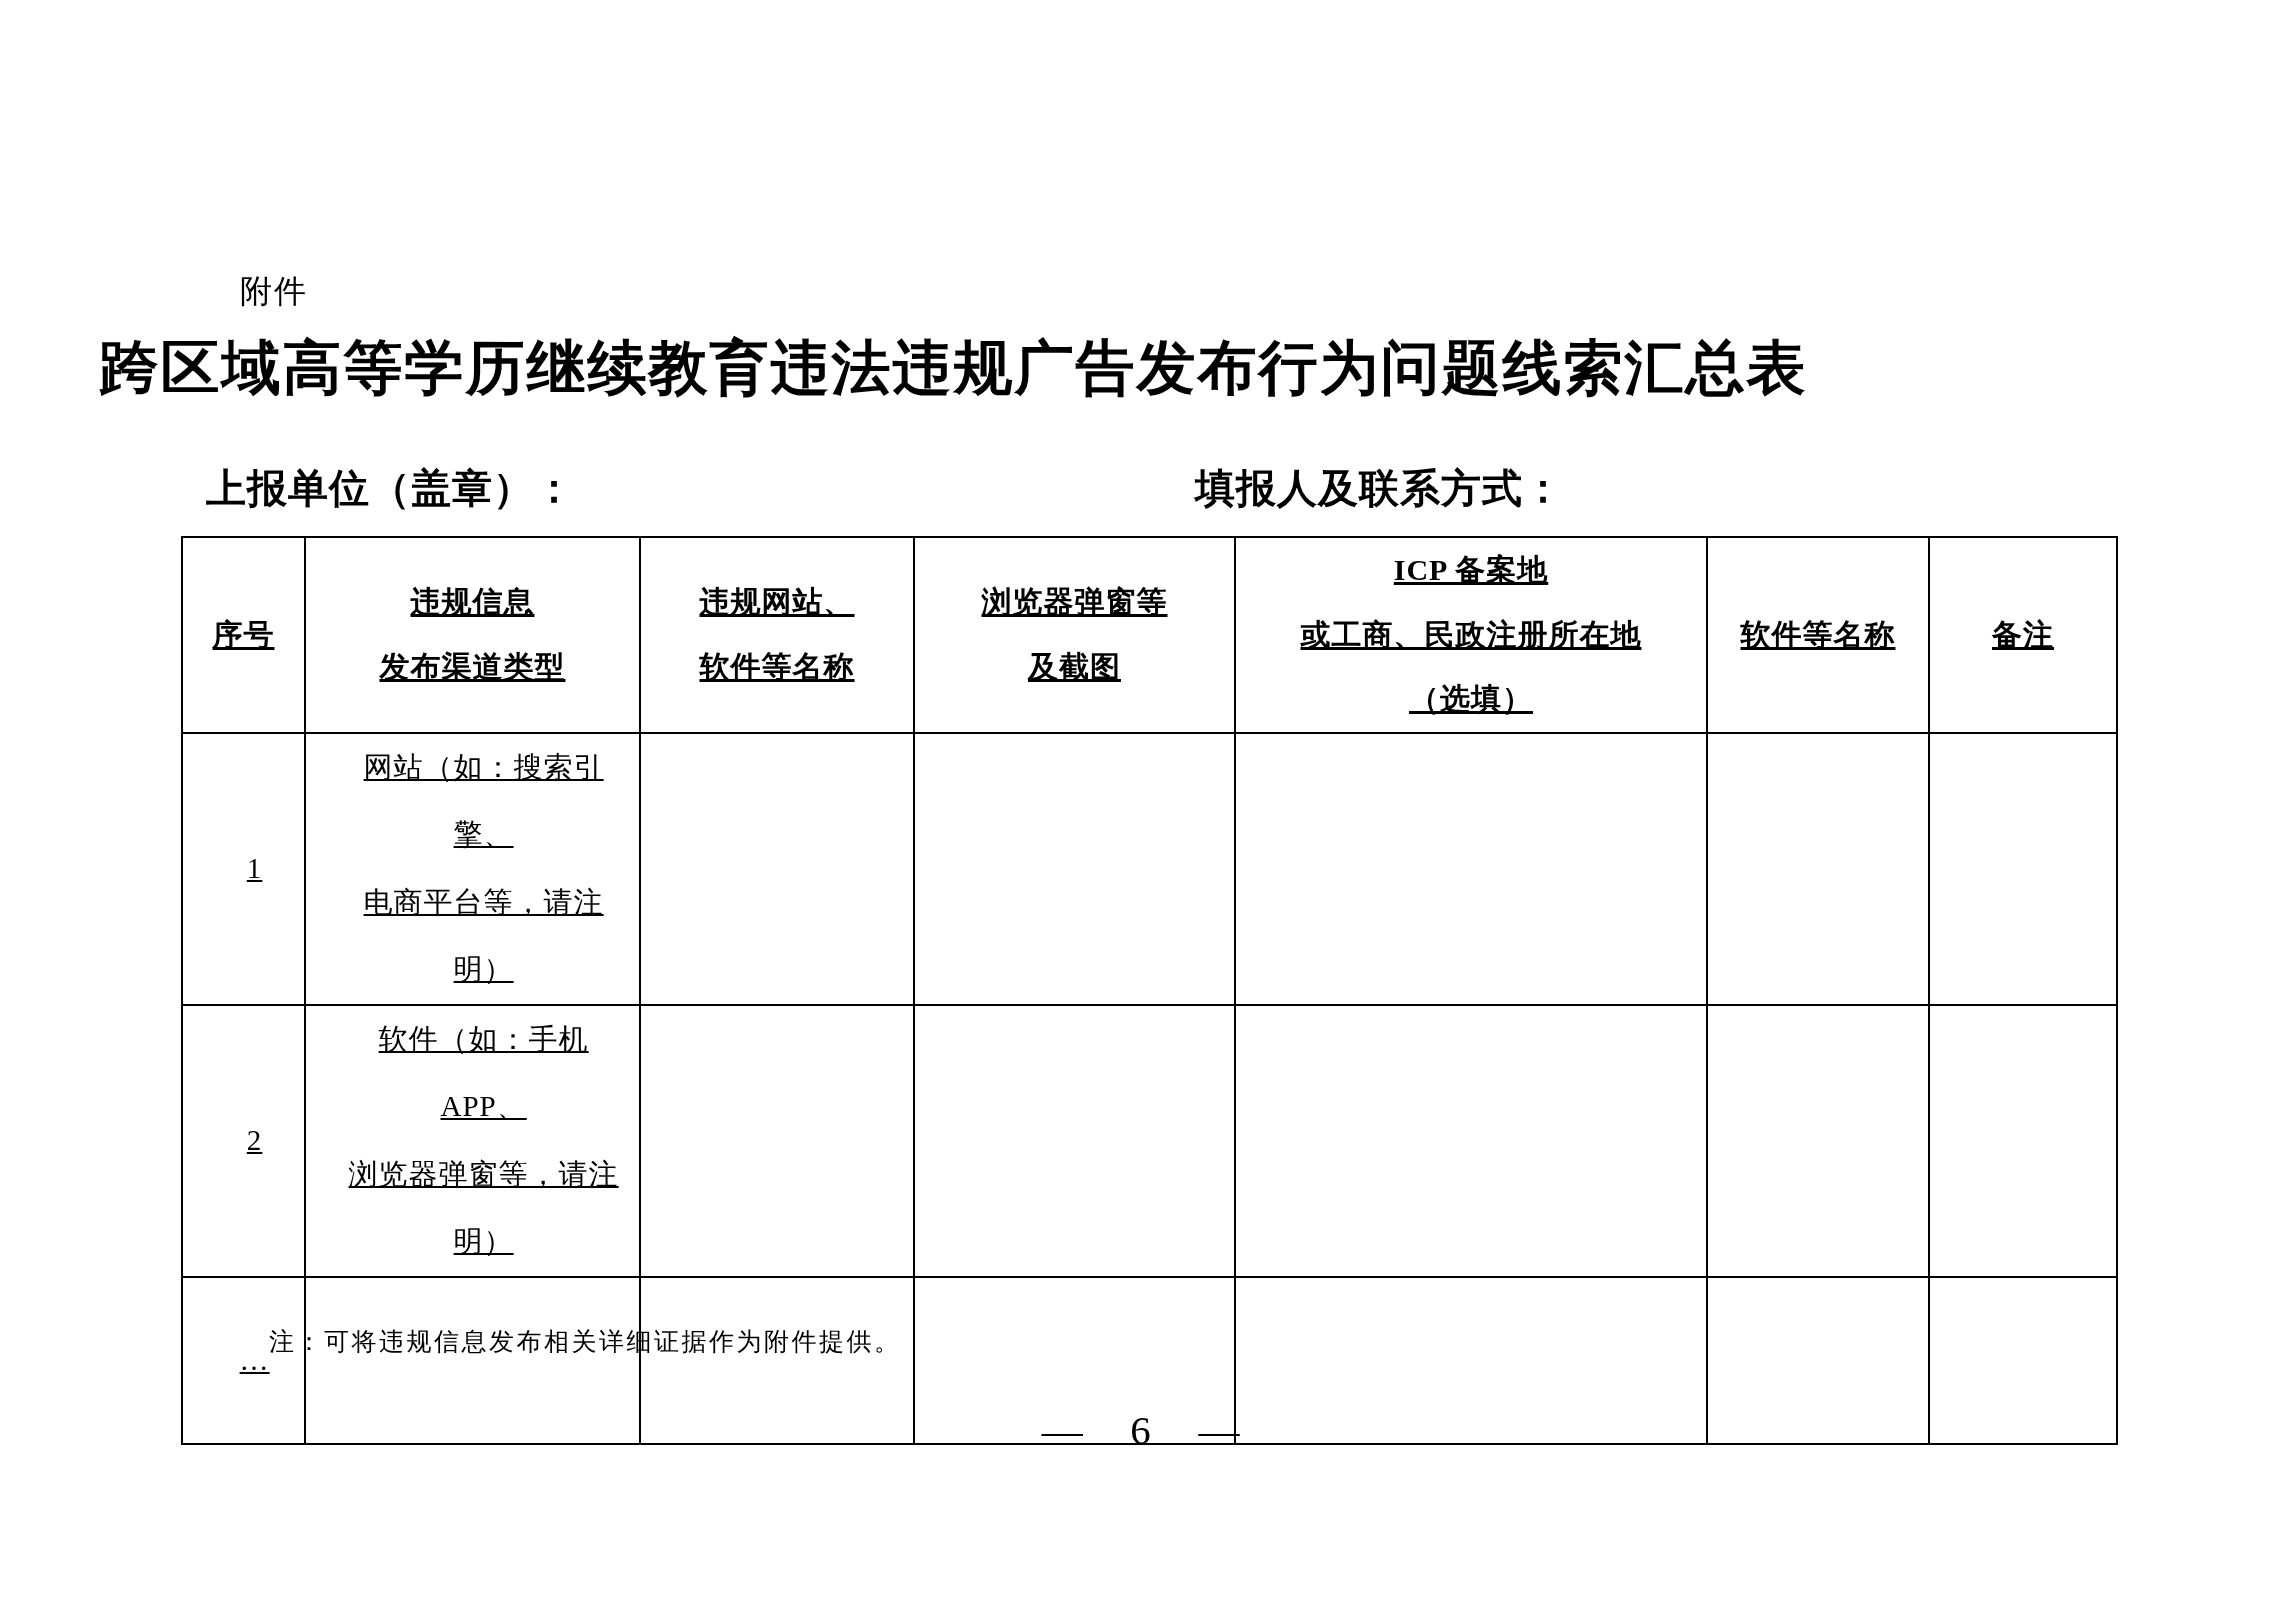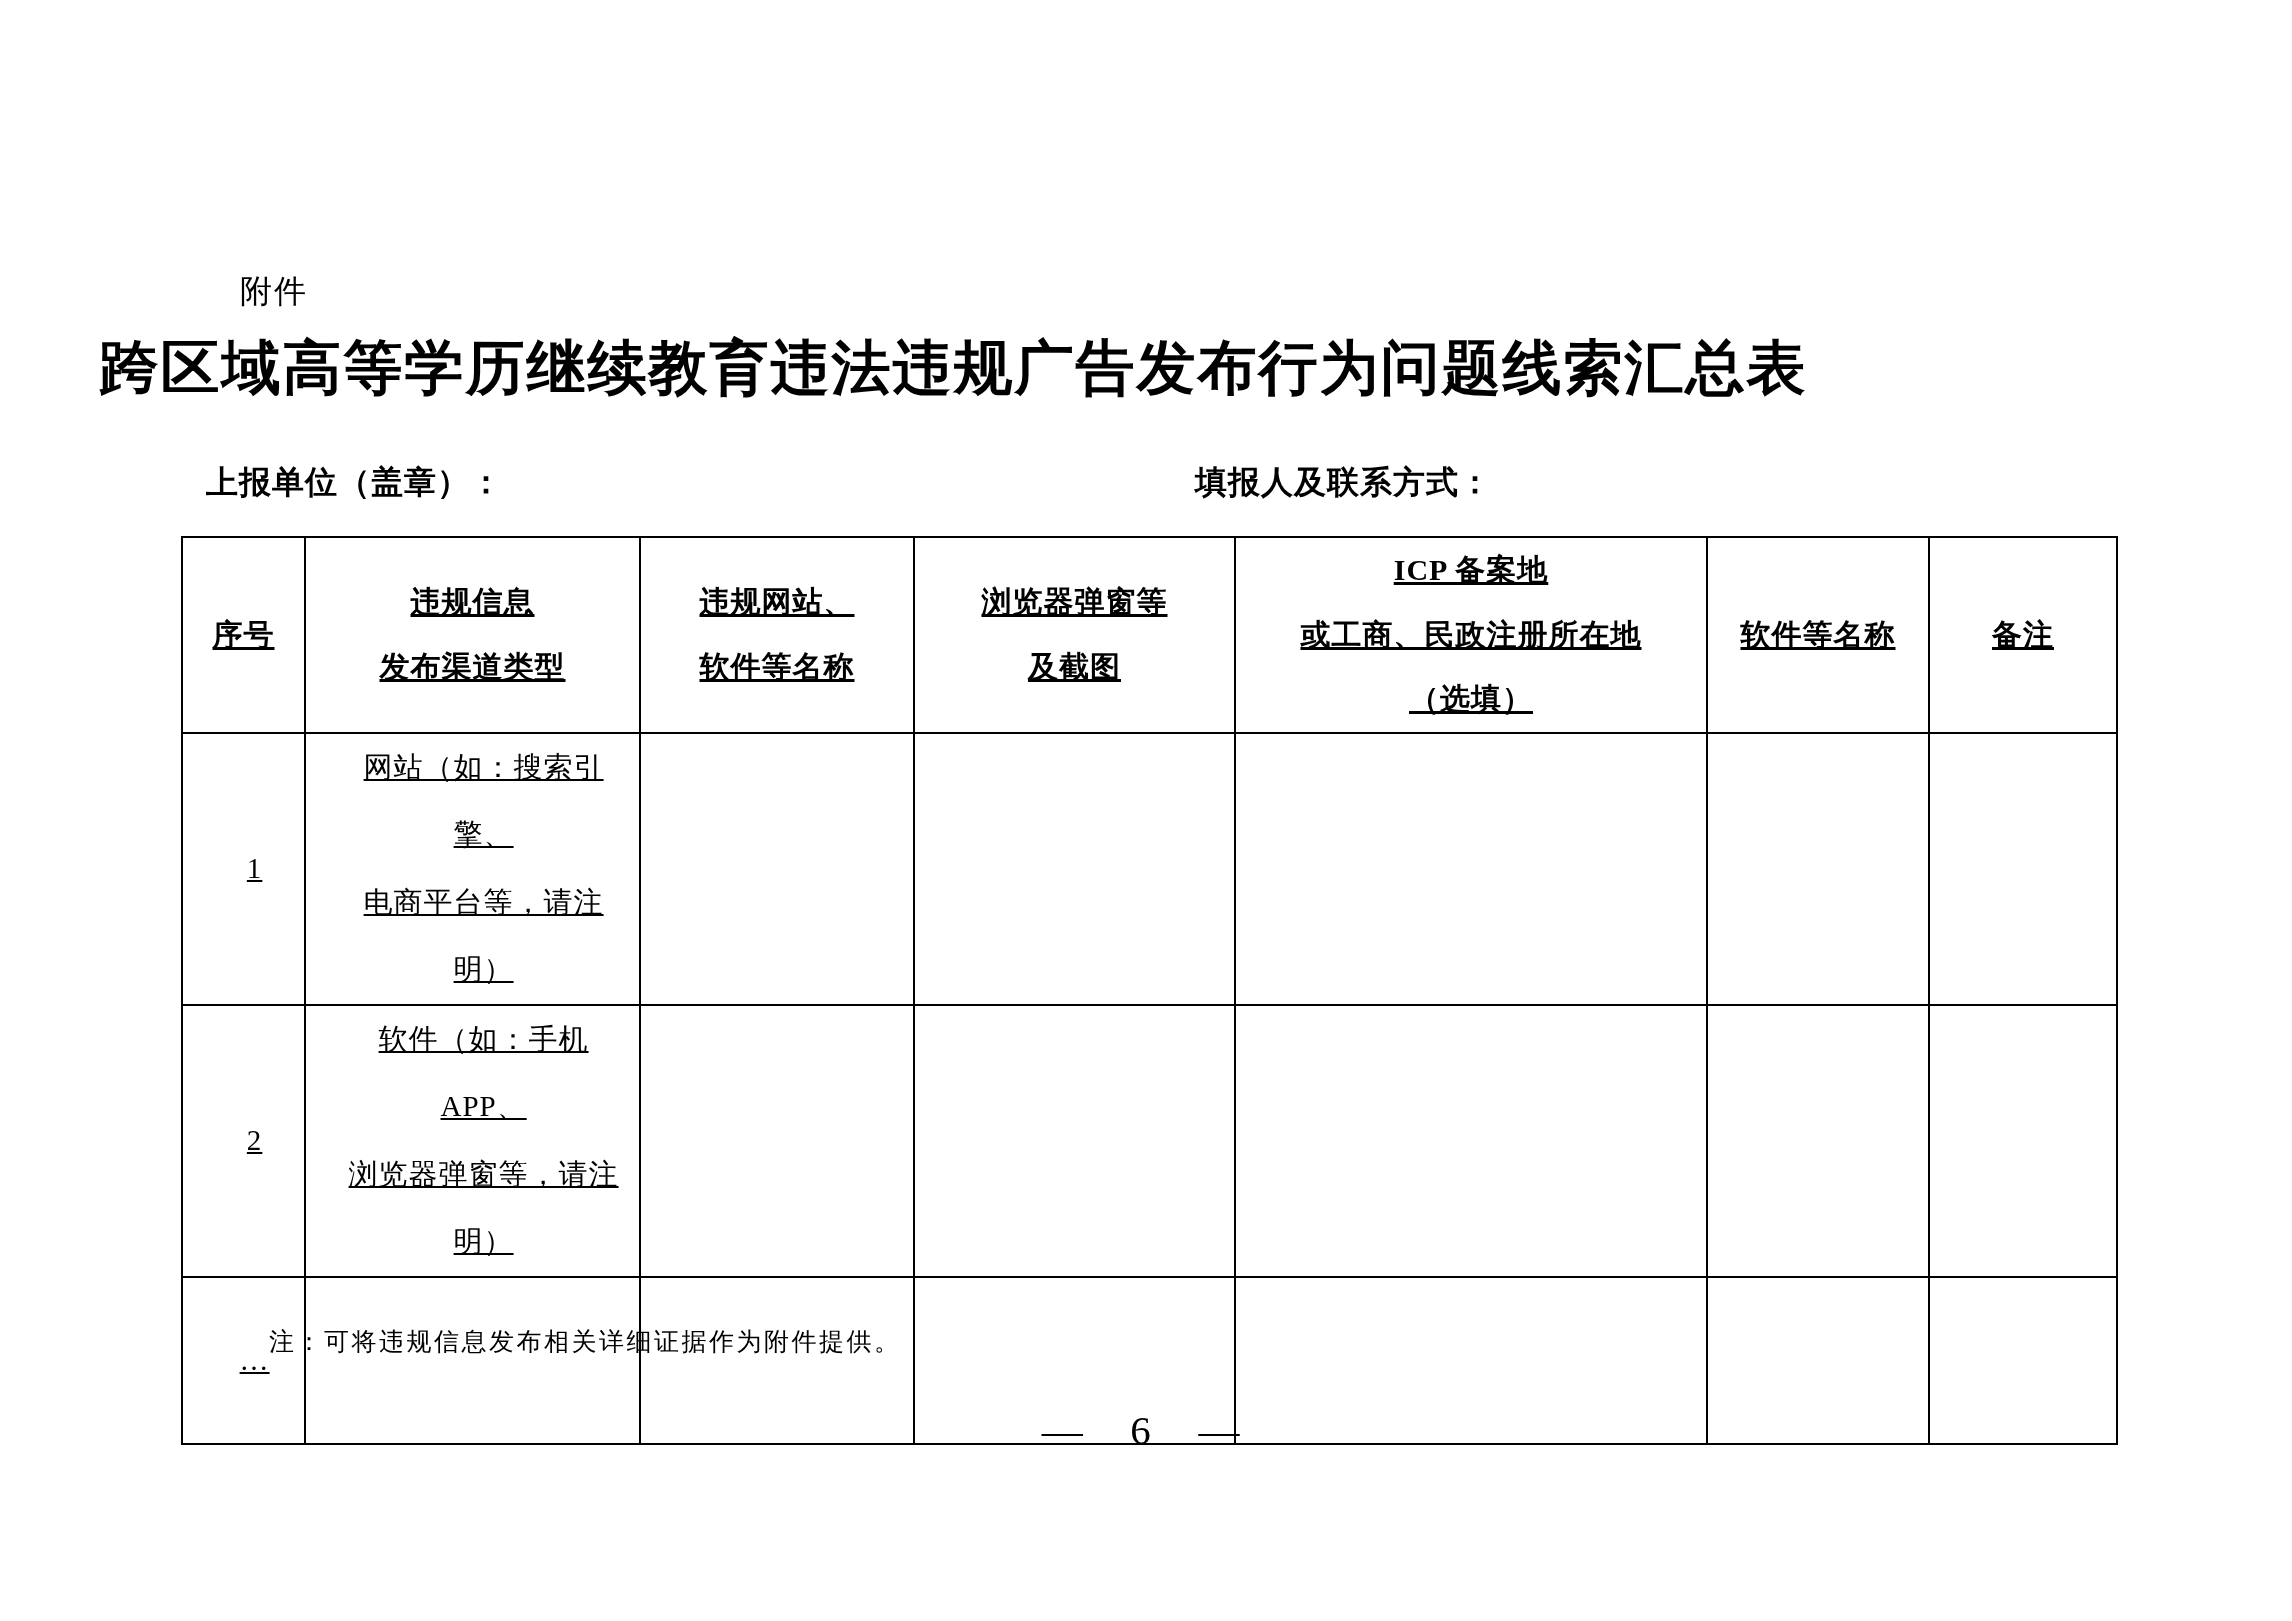--- a/index.html
+++ b/index.html
@@ -42,7 +42,7 @@
     top: 461px;
     font-family: Liberation Sans, sans-serif;
     font-weight: bold;
-    font-size: 32px;
+    font-size: 40px;
     letter-spacing: 1px;
     white-space: nowrap;
   }

